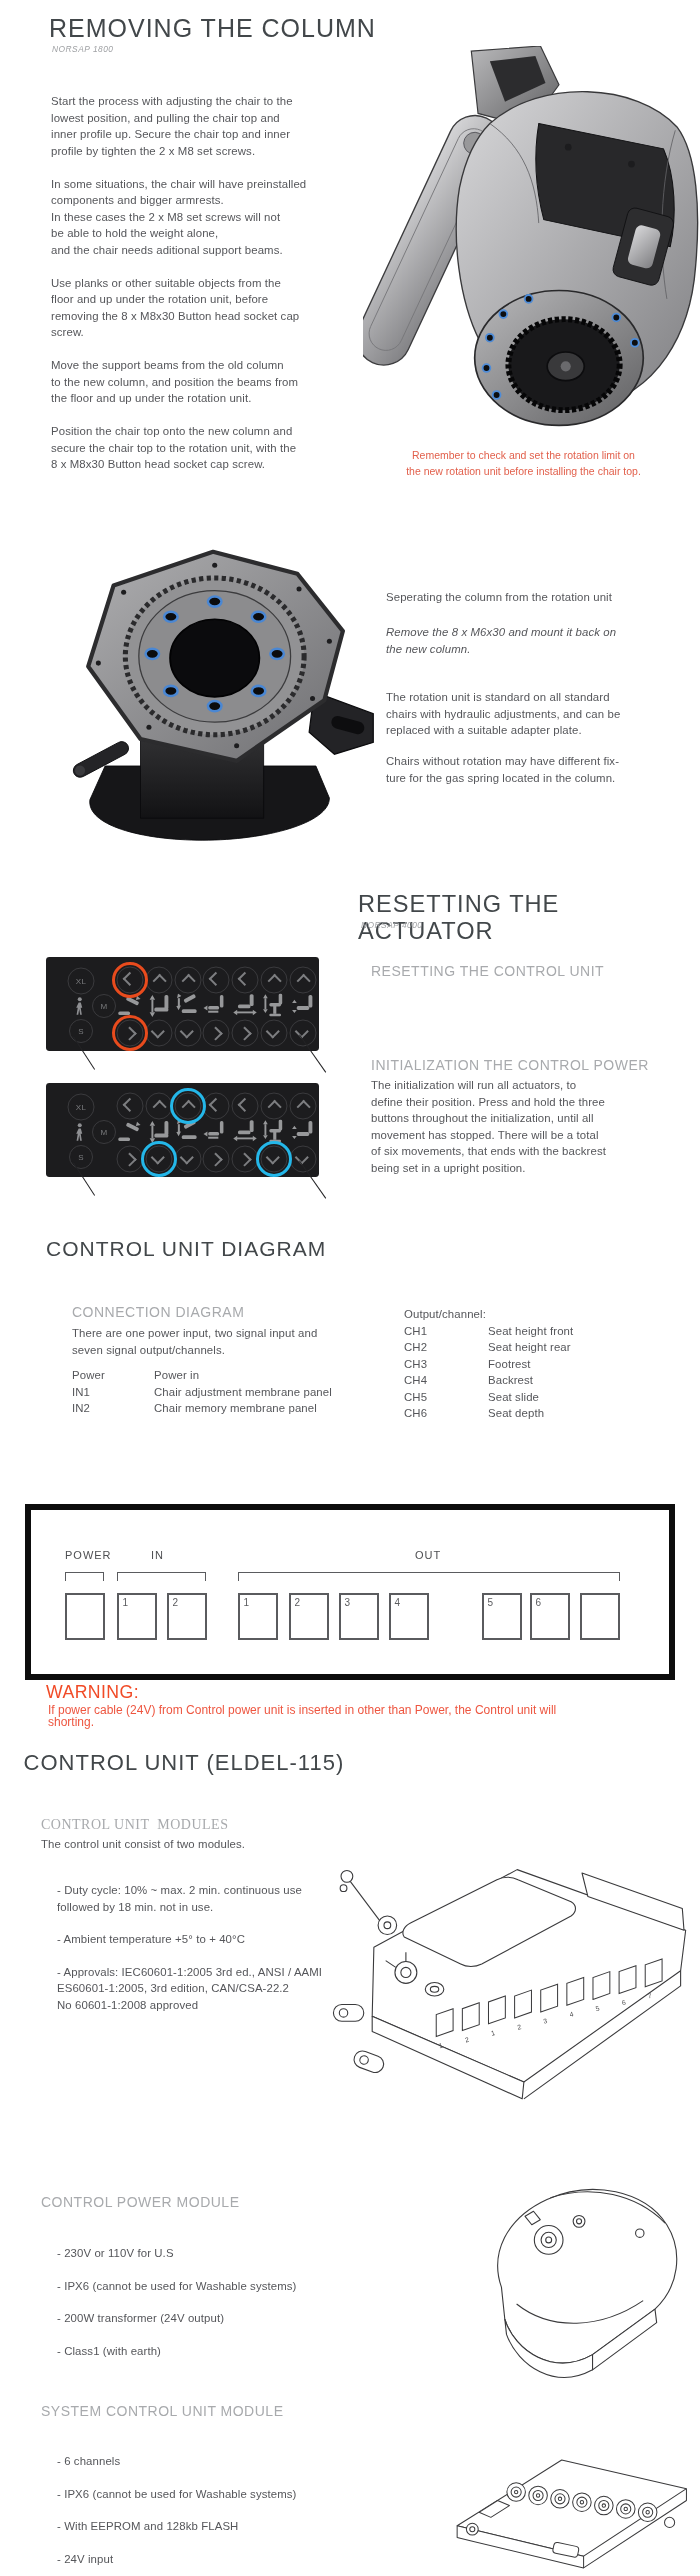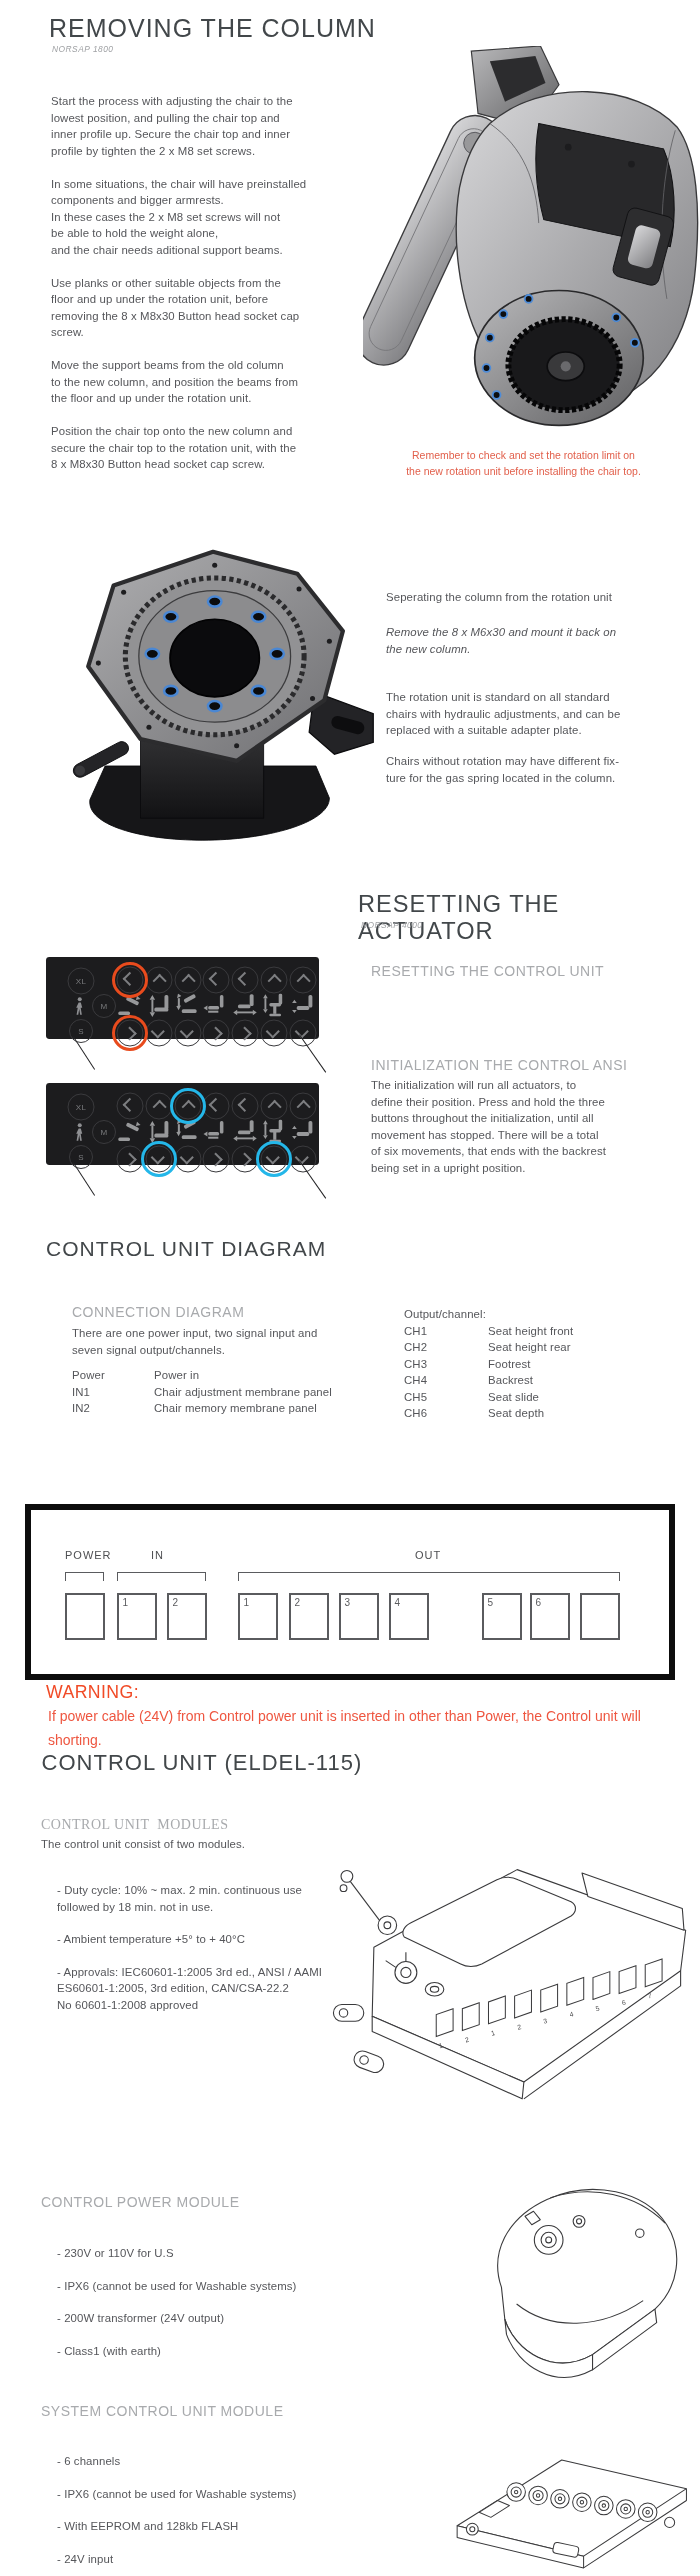--- a/index.html
+++ b/index.html
@@ -23,7 +23,7 @@
   .conn .lab{width:82px;}
   .chan .lab{width:84px;}
   
-  .keypad{position:absolute;left:46px;width:273px;height:82px;background:#1c1c1e;border-radius:3.4px;}
+  .keypad{position:absolute;left:46px;width:273px;height:94px;background:#1c1c1e;border-radius:3.4px;}
   #panel1{top:957px;} #panel2{top:1083px;}
   .pbtn{position:absolute;transform:translate(-50%,-50%);border:0.8px solid #3a3a3d;border-radius:50%;
         color:#7a7b7e;font-size:8px;letter-spacing:0.3px;display:flex;align-items:center;justify-content:center;}

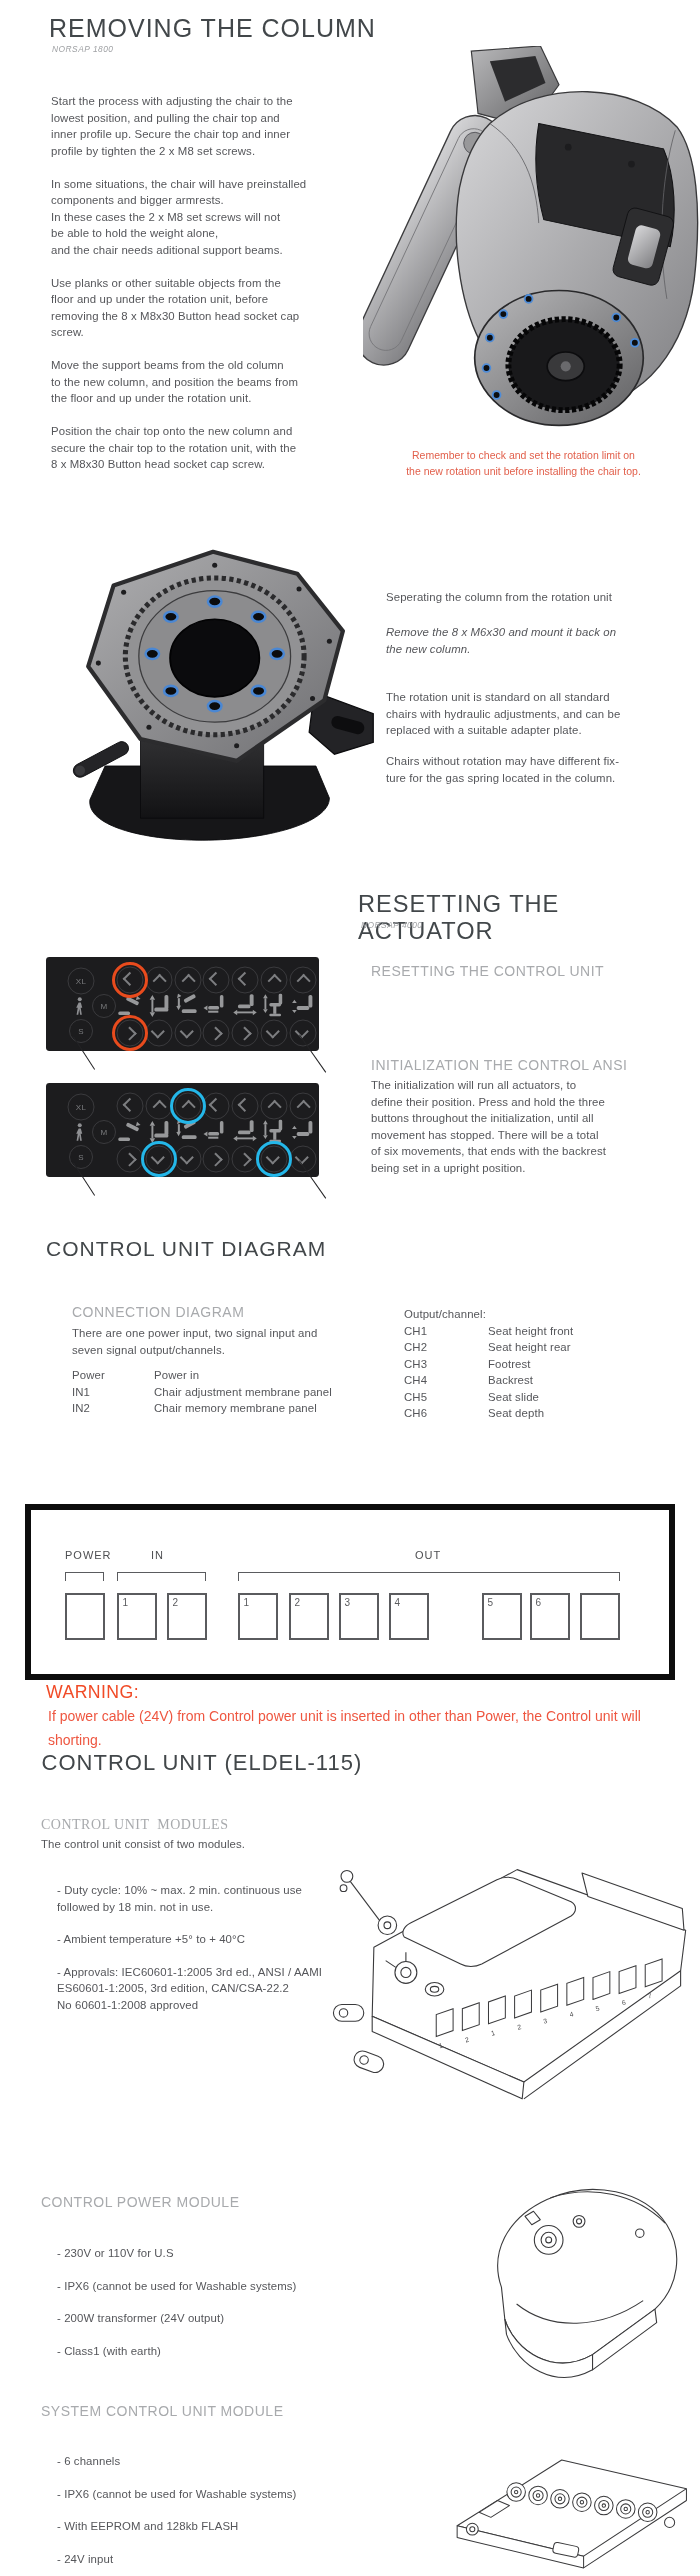--- a/index.html
+++ b/index.html
@@ -436,7 +436,7 @@
     </div>
 
   <div class="abs ghead" style="left:371px;top:963px;">RESETTING THE CONTROL UNIT</div>
-  <div class="abs ghead" style="left:371px;top:1057px;">INITIALIZATION THE CONTROL ANSI</div>
+  <div class="abs ghead" style="left:371px;top:1057px;">INITIALIZATION THE CONTROL POWER</div>
   <div class="abs body pre" style="left:371px;top:1077px;width:295px;">The initialization will run all actuators, to
 define their position. Press and hold the three
 buttons throughout the initialization, until all

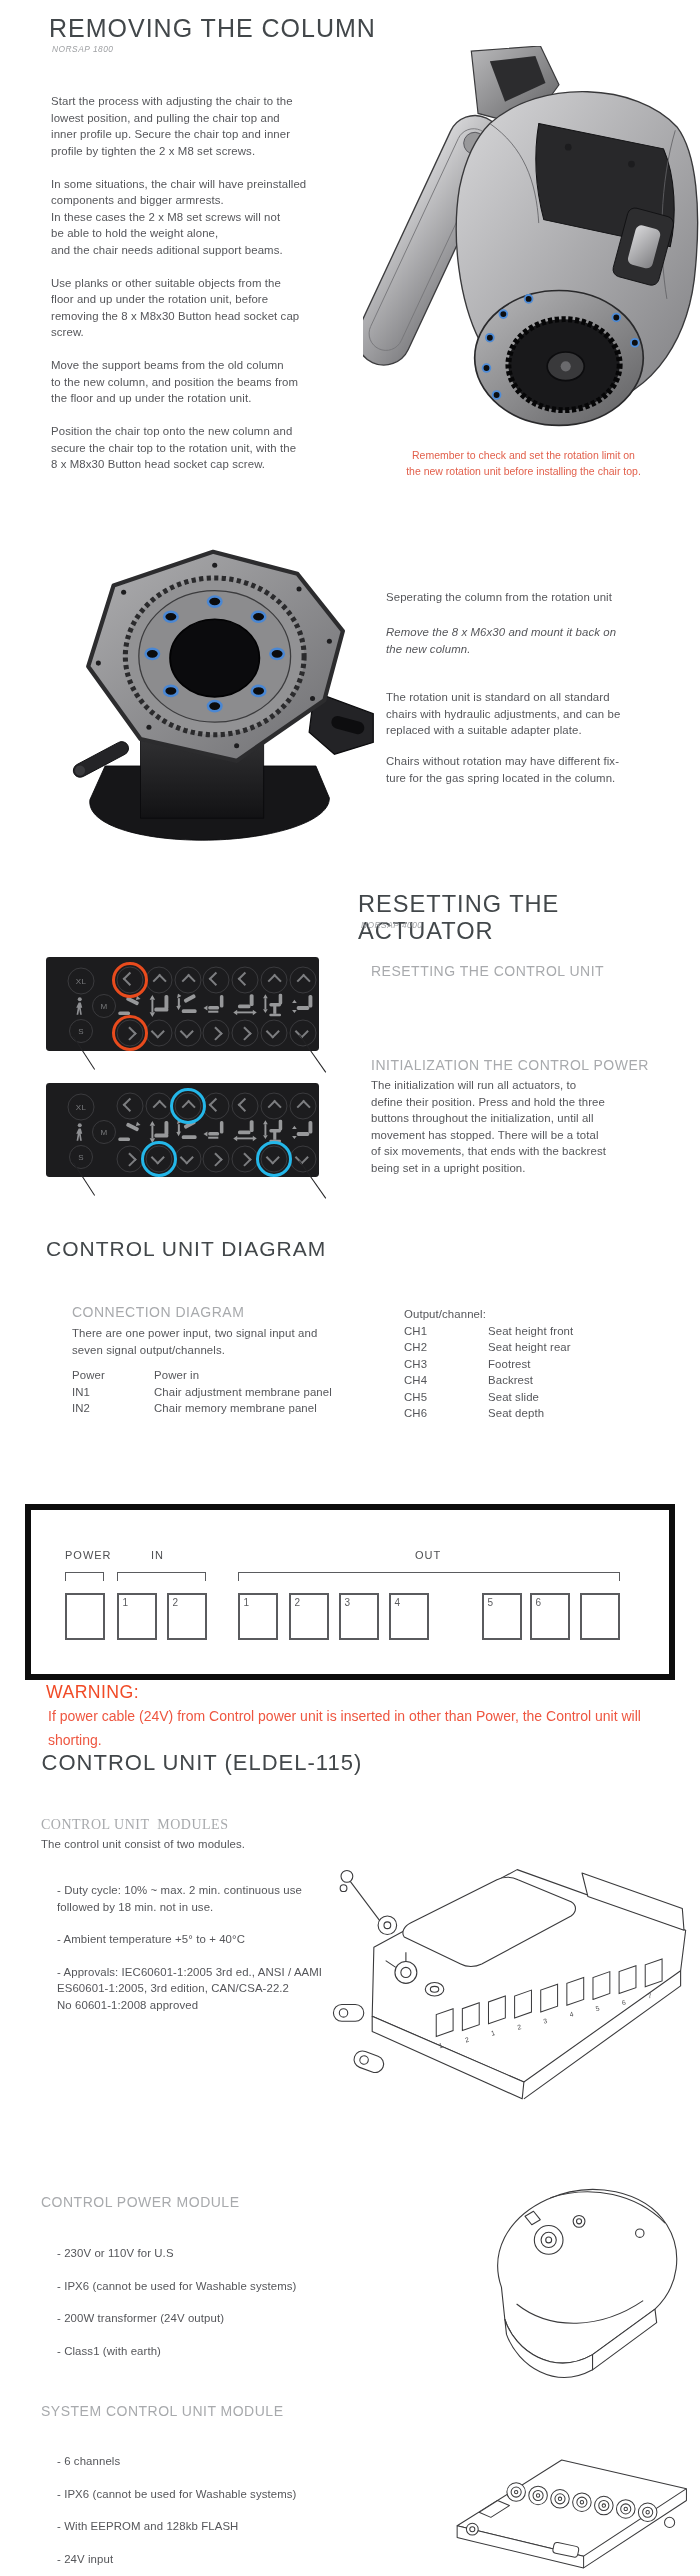--- a/index.html
+++ b/index.html
@@ -14,7 +14,7 @@
   .ghead{color:#a8aaad;font-size:14px;letter-spacing:0.5px;white-space:pre;}
   .rednote{color:#e2604c;font-size:10.5px;line-height:16px;text-align:center;}
   .warn-title{color:#f14a26;font-size:17.7px;letter-spacing:0.4px;}
-  .warn-text{color:#ee5640;font-size:14px;line-height:24px;}
+  .warn-text{color:#ee5640;font-size:12px;line-height:12px;}
   .par{margin:0 0 16.5px 0;}
   .b0{margin:16px;}
   

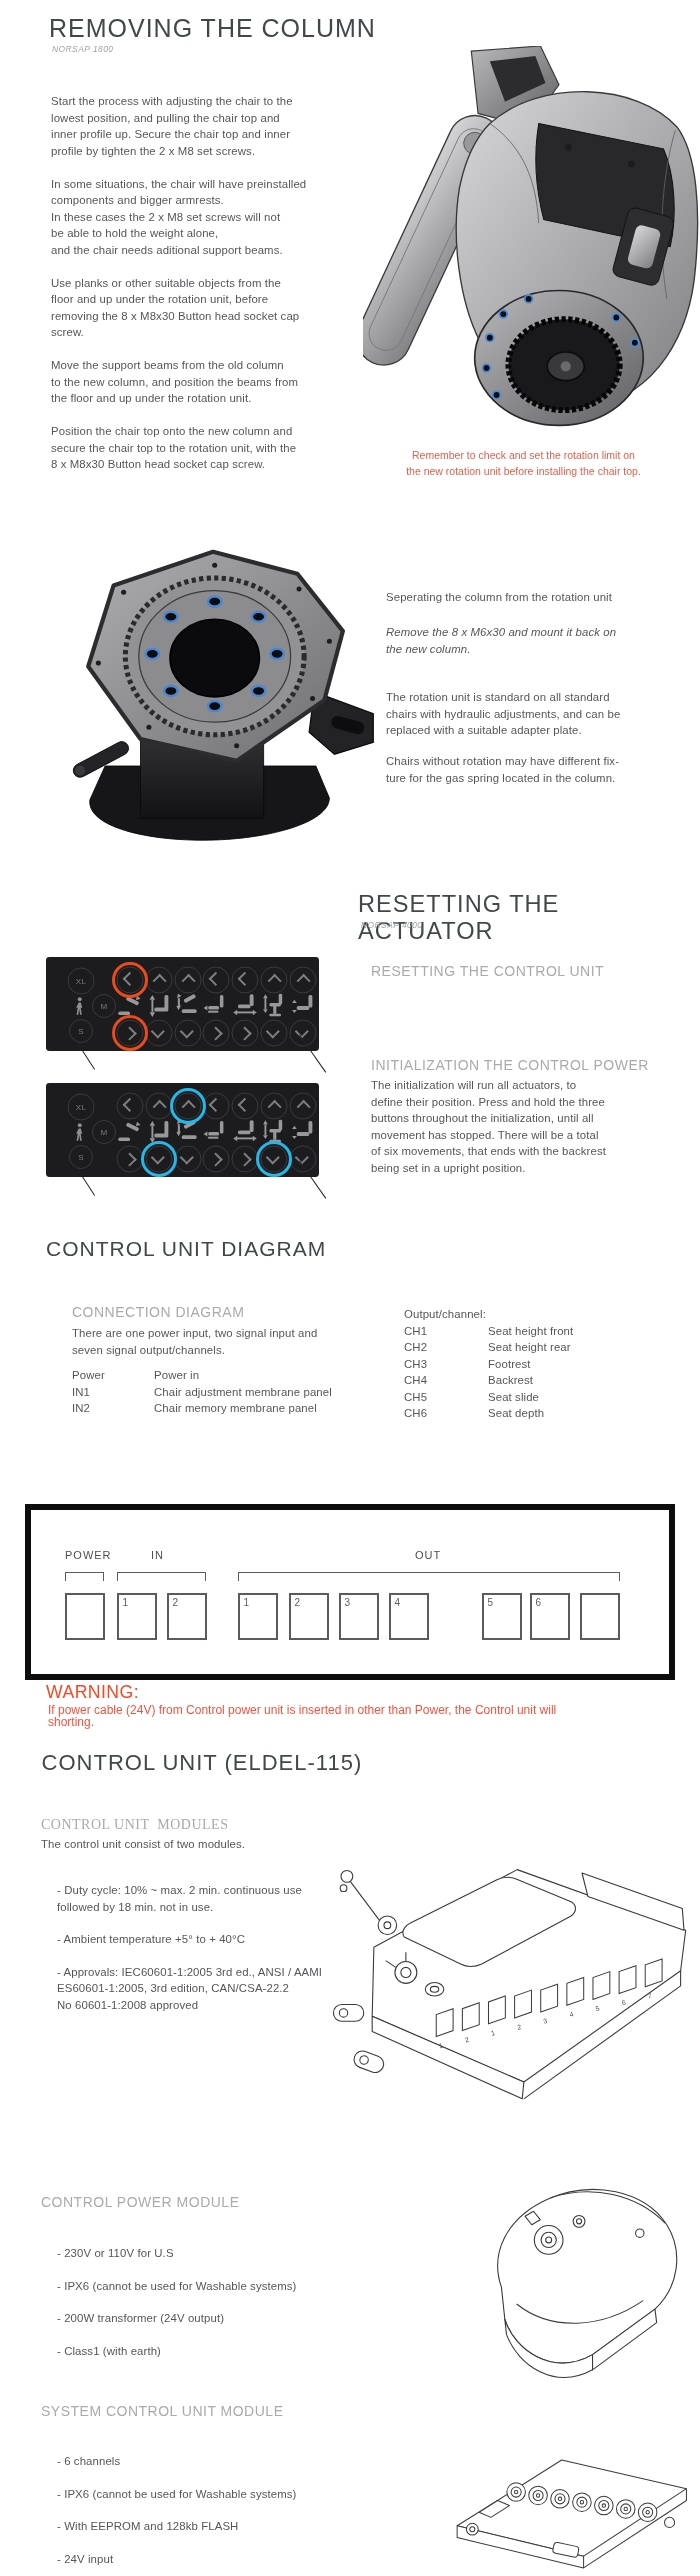--- a/index.html
+++ b/index.html
@@ -505,7 +505,7 @@
   <div class="abs warn-text pre" style="left:48px;top:1704px;width:624px;">If power cable (24V) from Control power unit is inserted in other than Power, the Control unit will
 shorting.</div>
 
-  <div class="abs title" style="left:23.6px;top:1750px;font-size:22px;margin-left:18px;">CONTROL UNIT (ELDEL-115)</div>
+  <div class="abs title" style="left:23.6px;top:1750px;font-size:22px;">CONTROL UNIT (ELDEL-115)</div>
 
   <div class="abs ghead" style="left:41px;top:1817px;font-family:Liberation Serif, serif;">CONTROL UNIT  MODULES</div>
   <div class="abs body" style="left:41px;top:1836px;width:329px;">The control unit consist of two modules.</div>

